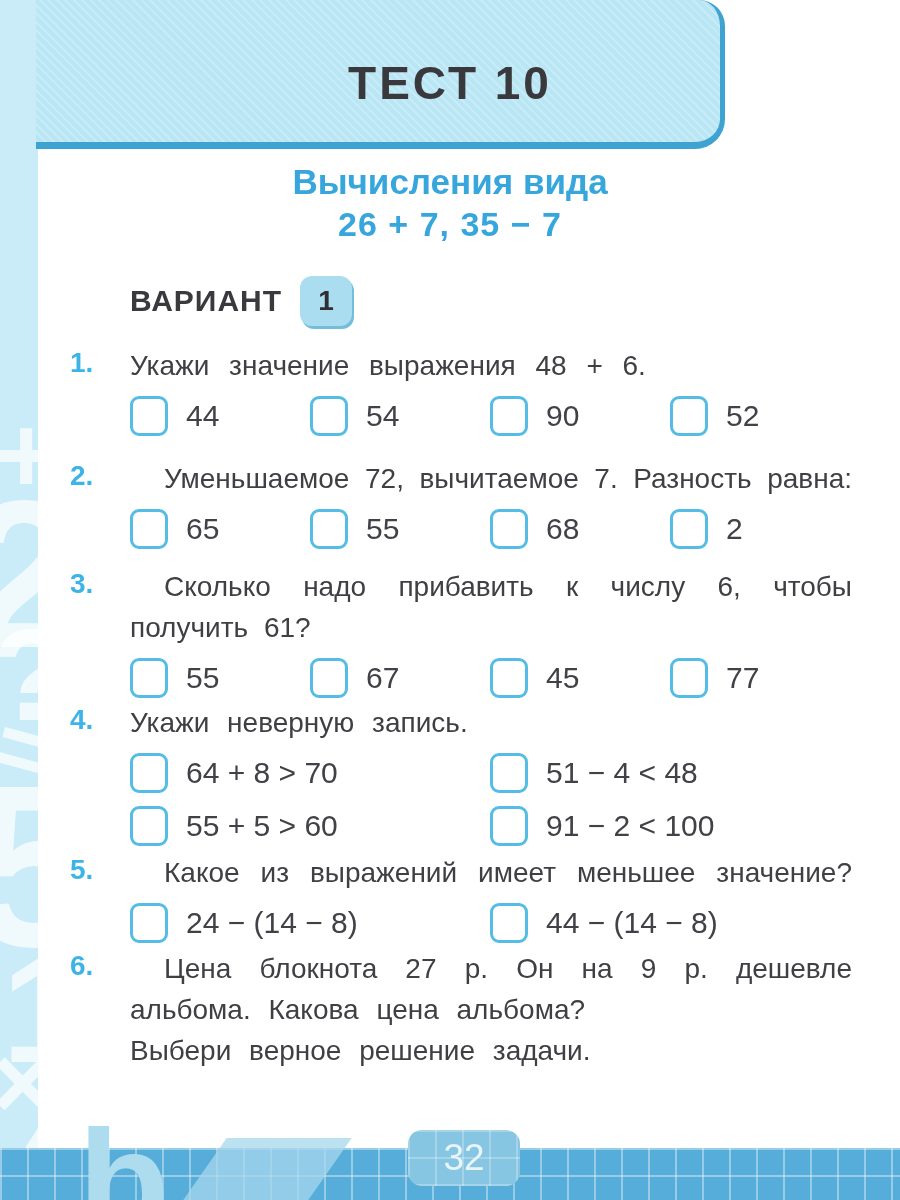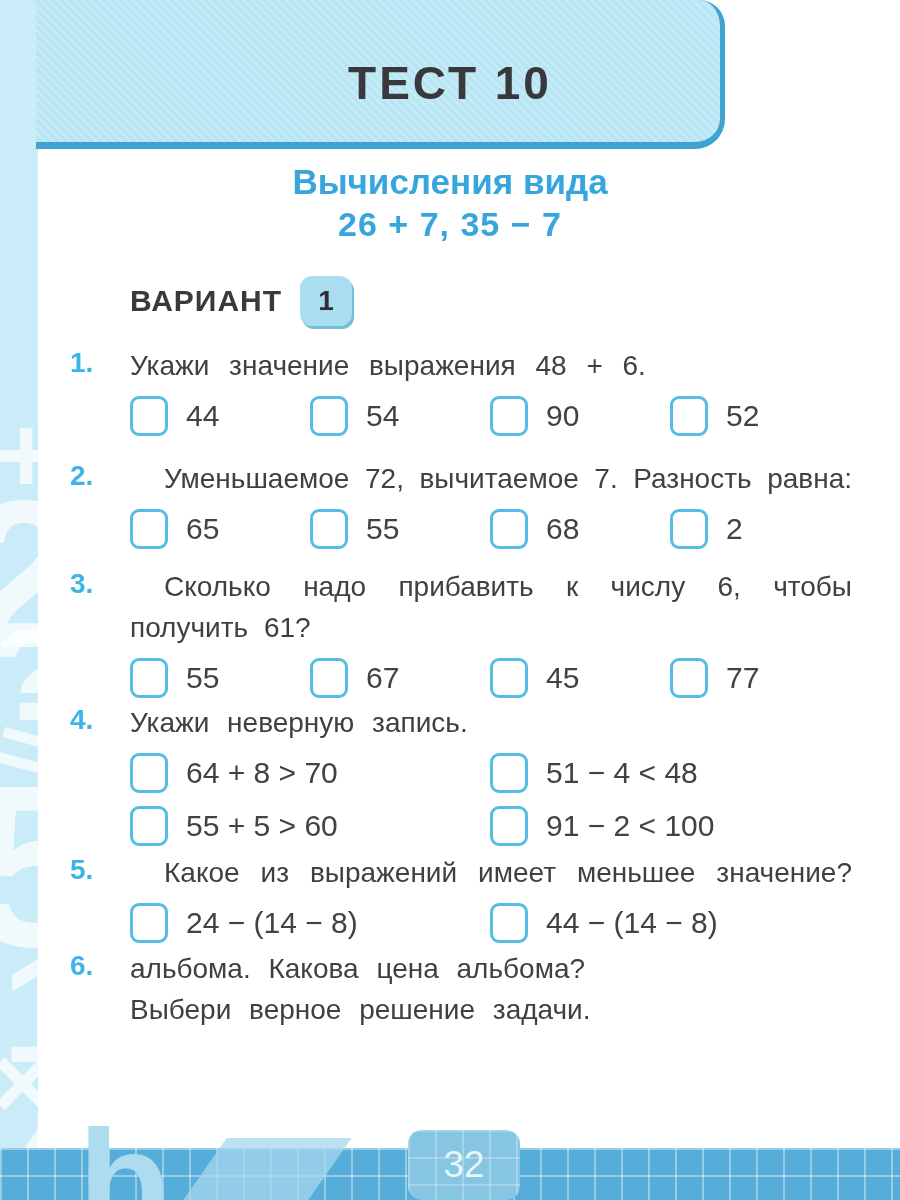--- a/index.html
+++ b/index.html
@@ -238,6 +238,7 @@
 
 <div class="question" style="top:948px;">
   <span class="q-num">6.</span>
+  <div class="q-line line-full">Цена блокнота 27 р. Он на 9 р. дешевле</div>
   <div class="q-line ws-10">альбома. Какова цена альбома?</div>
   <div class="q-line ws-10">Выбери верное решение задачи.</div>
 </div>

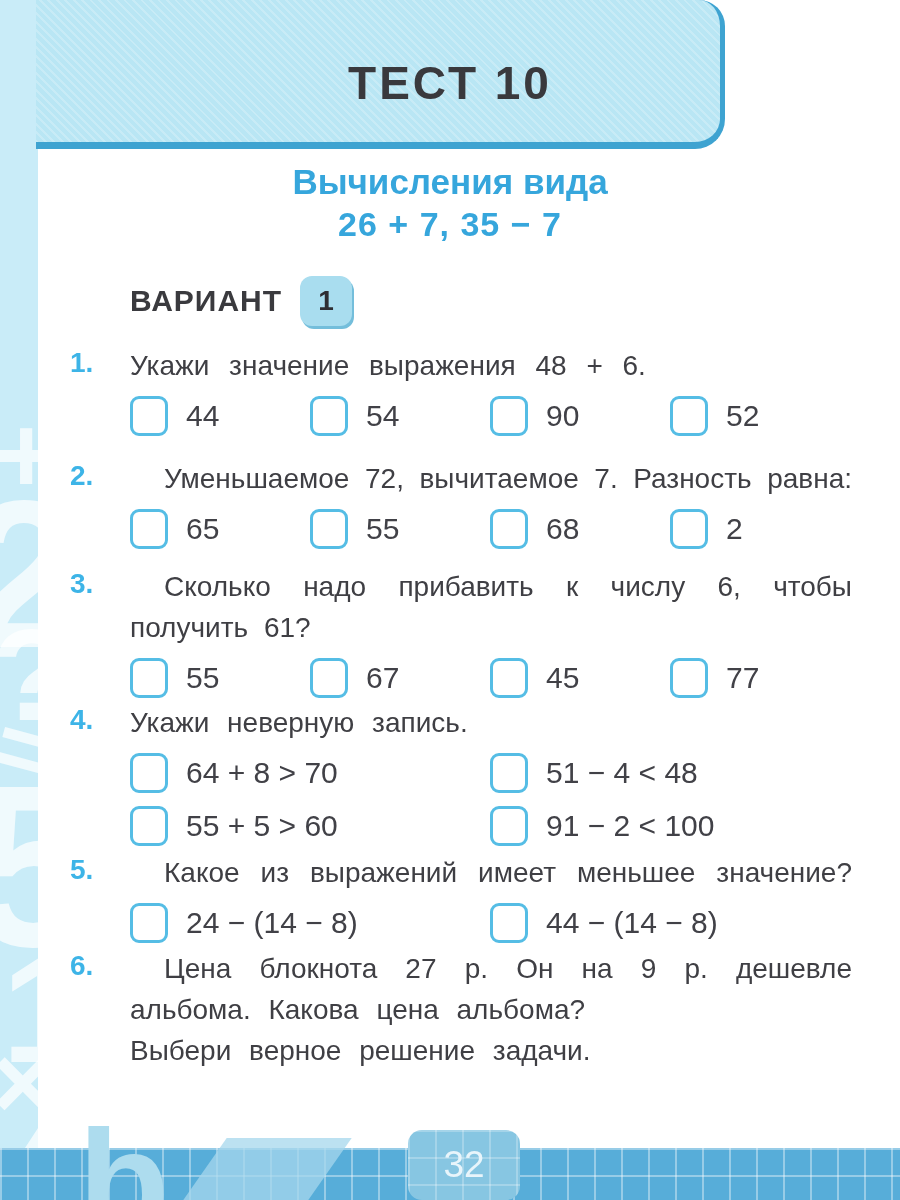--- a/index.html
+++ b/index.html
@@ -82,7 +82,7 @@
     background-size:27px 27px;
   }
   .page-tab{
-    position:absolute;left:408px;top:1130px;width:112px;height:70px;z-index:4;
+    position:absolute;left:408px;top:1130px;width:112px;height:56px;z-index:4;
     background-color:#87c6e2;
     background-image:
       linear-gradient(rgba(255,255,255,.25) 2px,transparent 2px),

